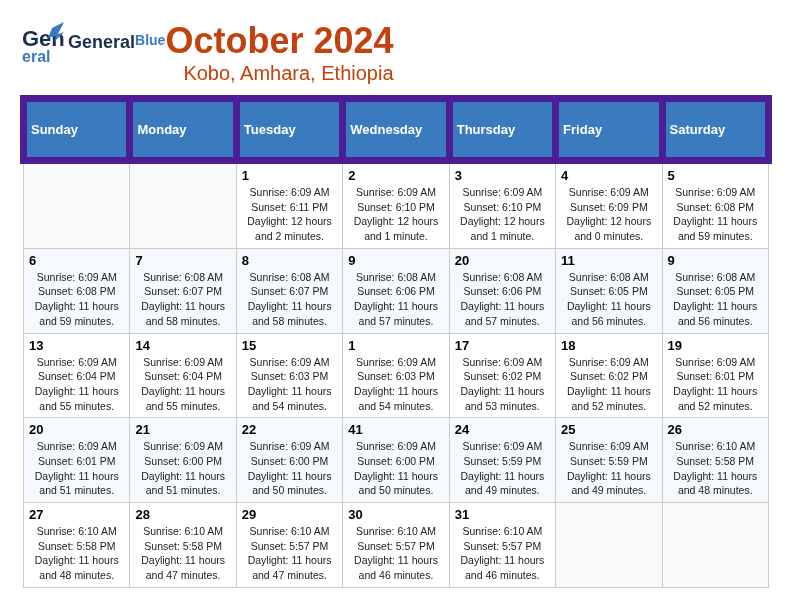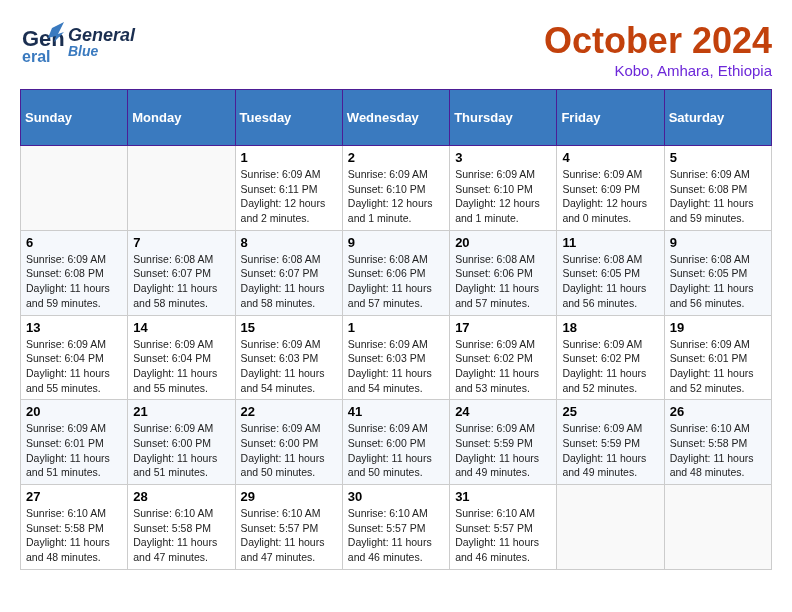--- a/index.html
+++ b/index.html
@@ -12,7 +12,7 @@
     }
     .header {
       display: flex;
-      justify-content: space-between;
+      justify-content: flex-start;
       align-items: flex-start;
       margin-bottom: 10px;
     }

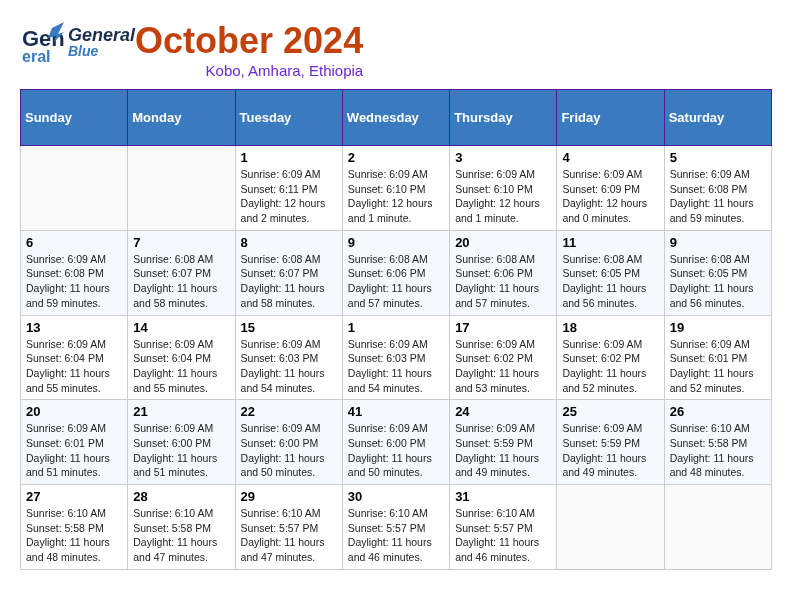--- a/index.html
+++ b/index.html
@@ -78,9 +78,8 @@
     }
     .logo-name {
       display: flex;
-      flex-direction: column;
+      flex-direction: row;
       line-height: 1;
-      font-style: italic;
     }
     .logo-general {
       font-size: 18px;

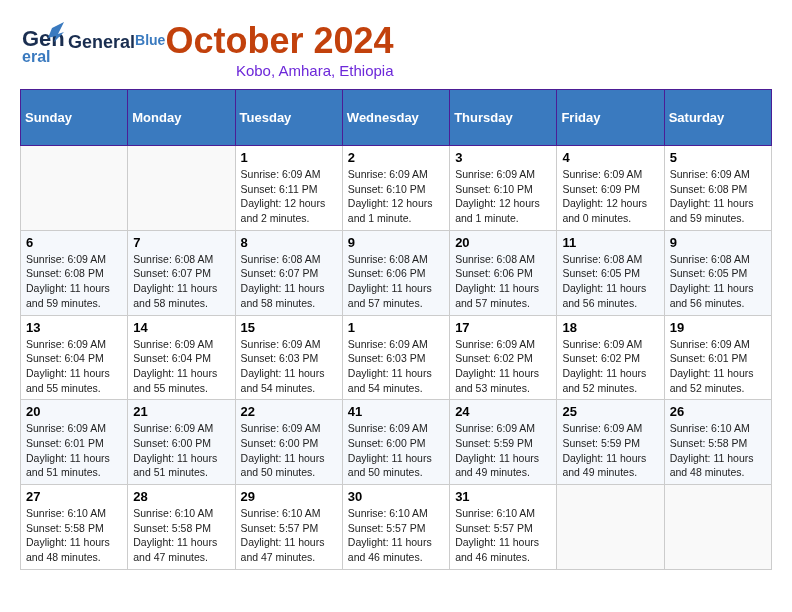--- a/index.html
+++ b/index.html
@@ -25,8 +25,8 @@
       color: #c2410c;
     }
     .location {
-      font-size: 15px;
-      color: #6d28d9;
+      font-size: 20px;
+      color: #c2410c;
     }
     .calendar {
       width: 100%;

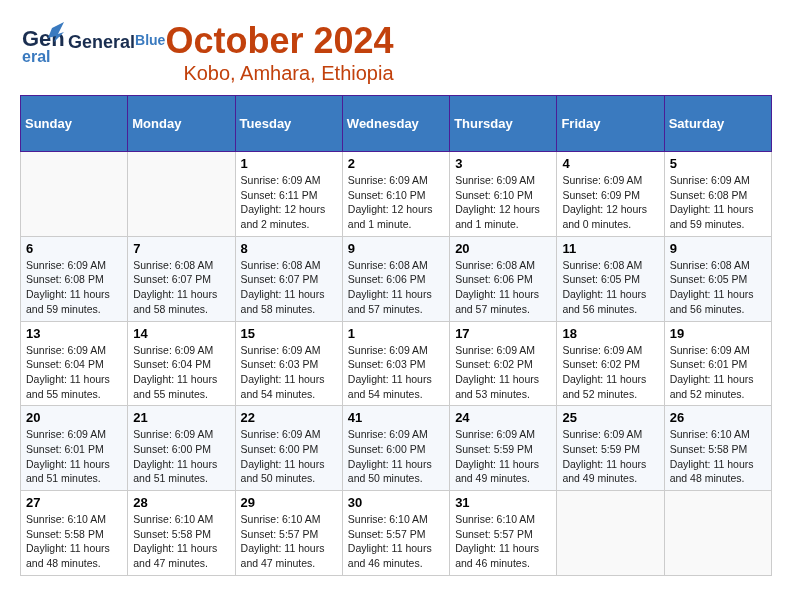--- a/index.html
+++ b/index.html
@@ -40,7 +40,7 @@
       text-align: left;
       font-size: 13px;
       font-weight: bold;
-      border: 1px solid #4c1d95;
+      border: 7px solid #4c1d95;
     }
     .calendar td {
       border: 1px solid #ccc;

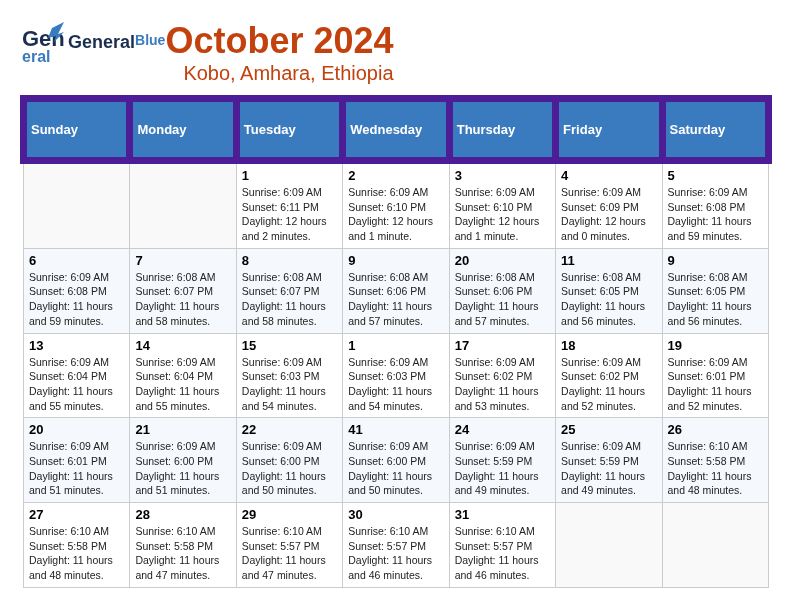--- a/index.html
+++ b/index.html
@@ -63,6 +63,7 @@
       font-size: 10.5px;
       color: #222;
       line-height: 1.4;
+      text-align: center;
     }
     .empty-cell {
       background: #f9f9f9 !important;

